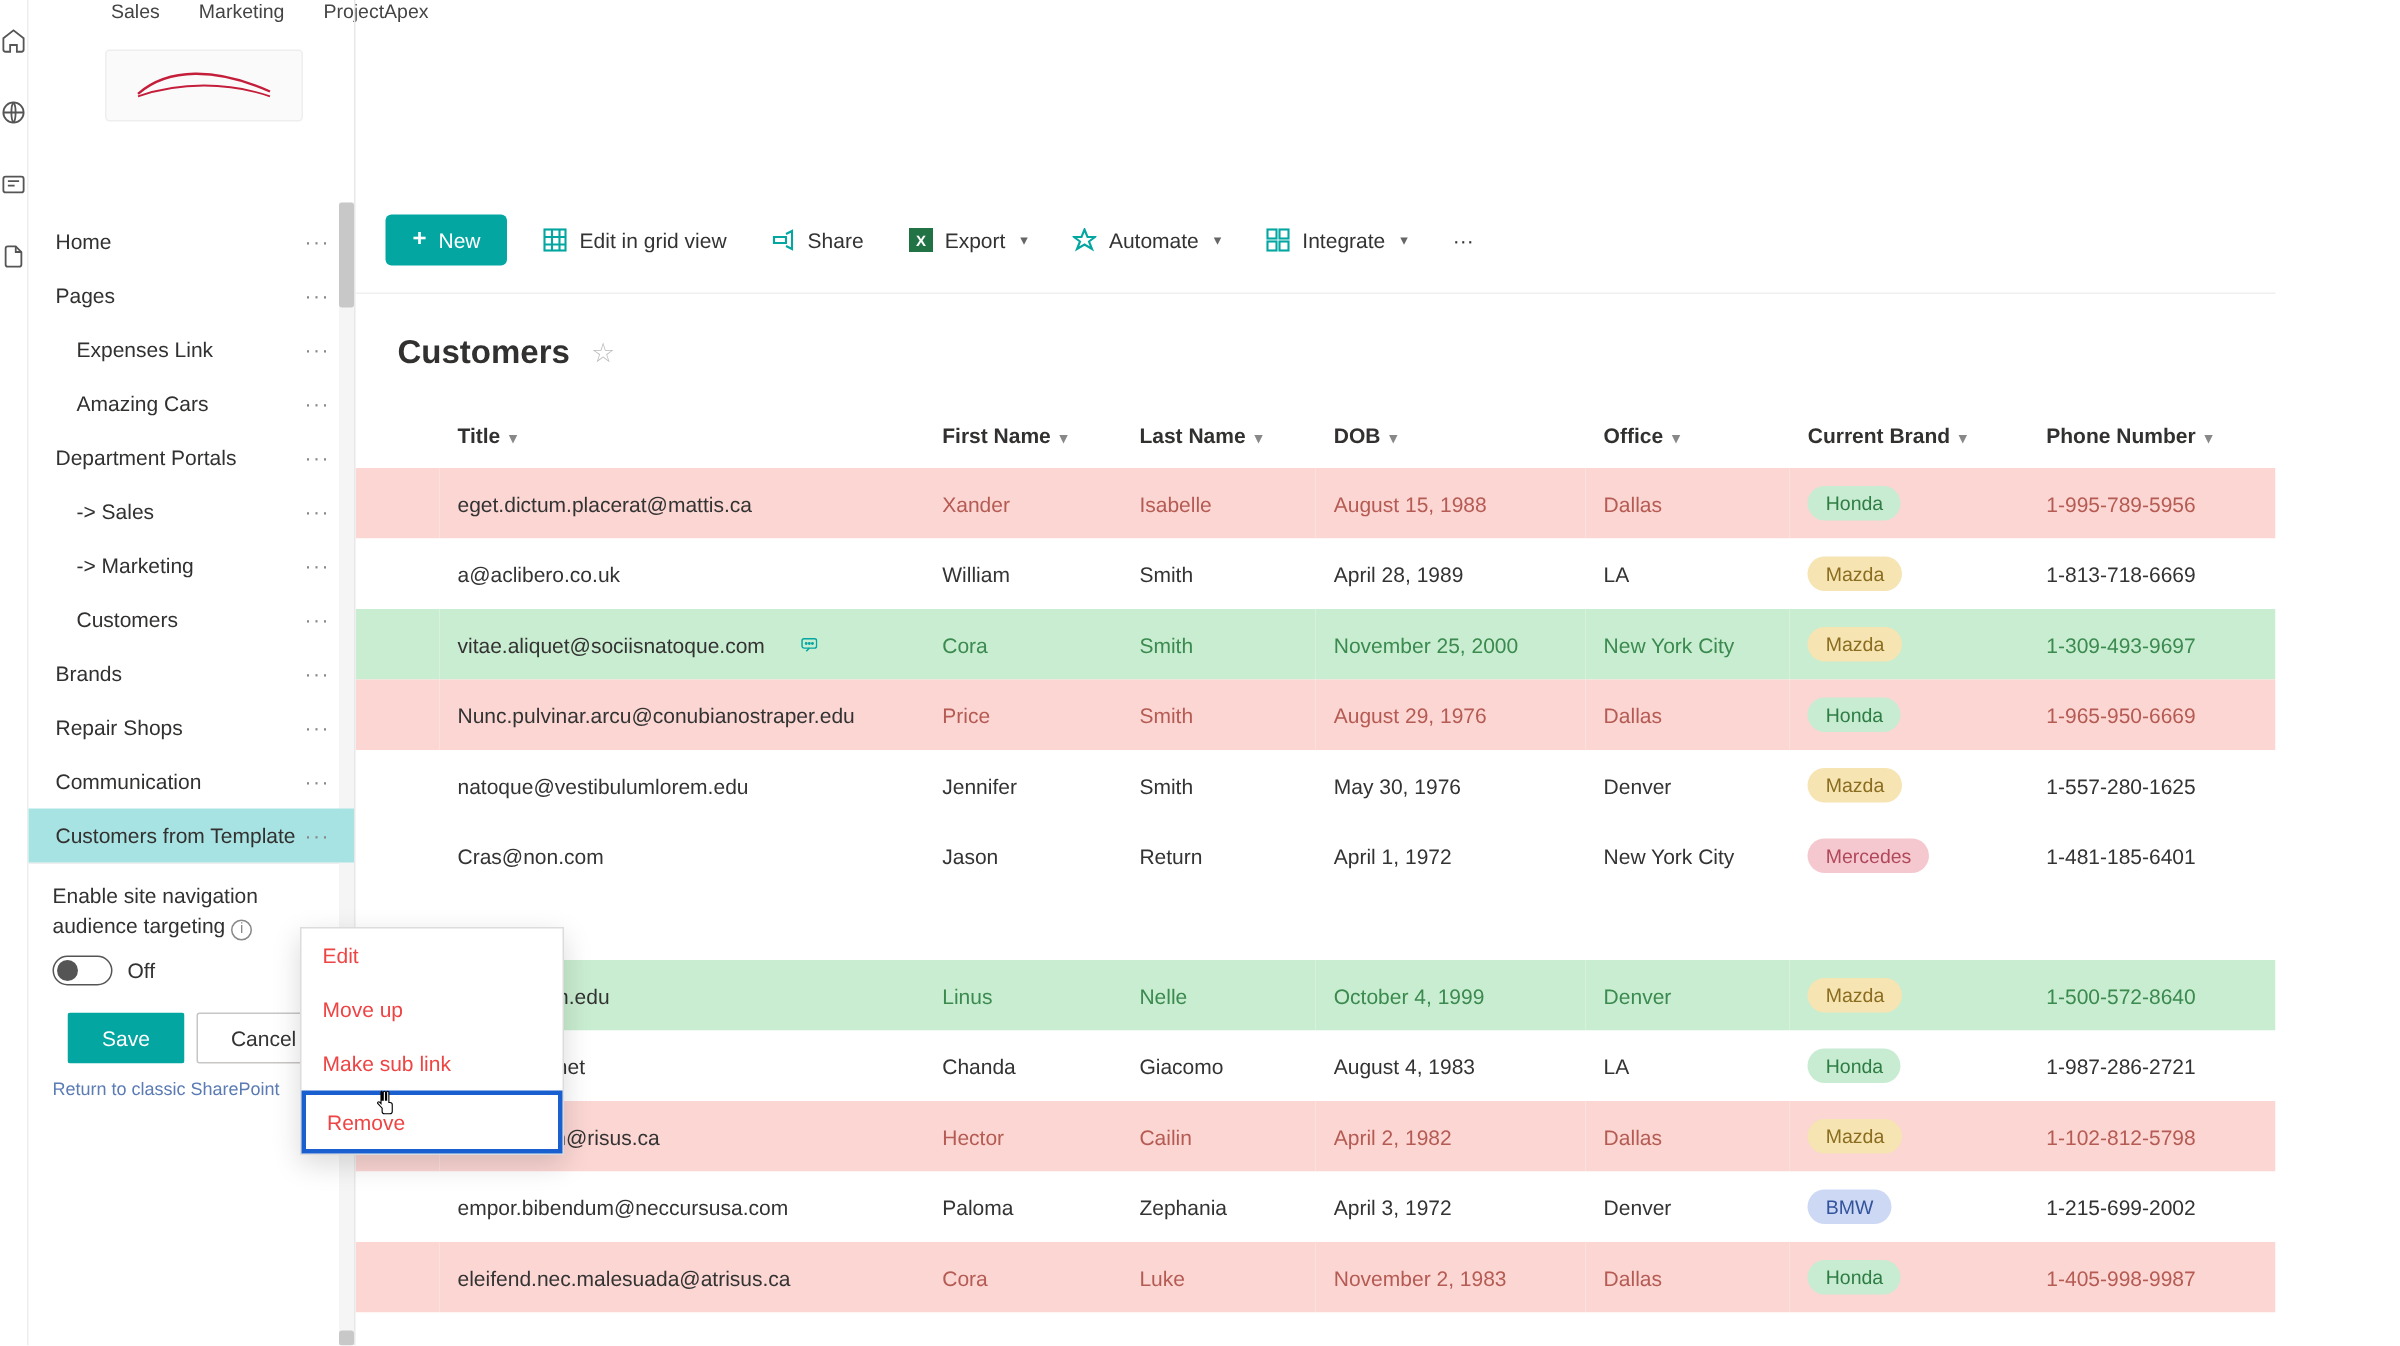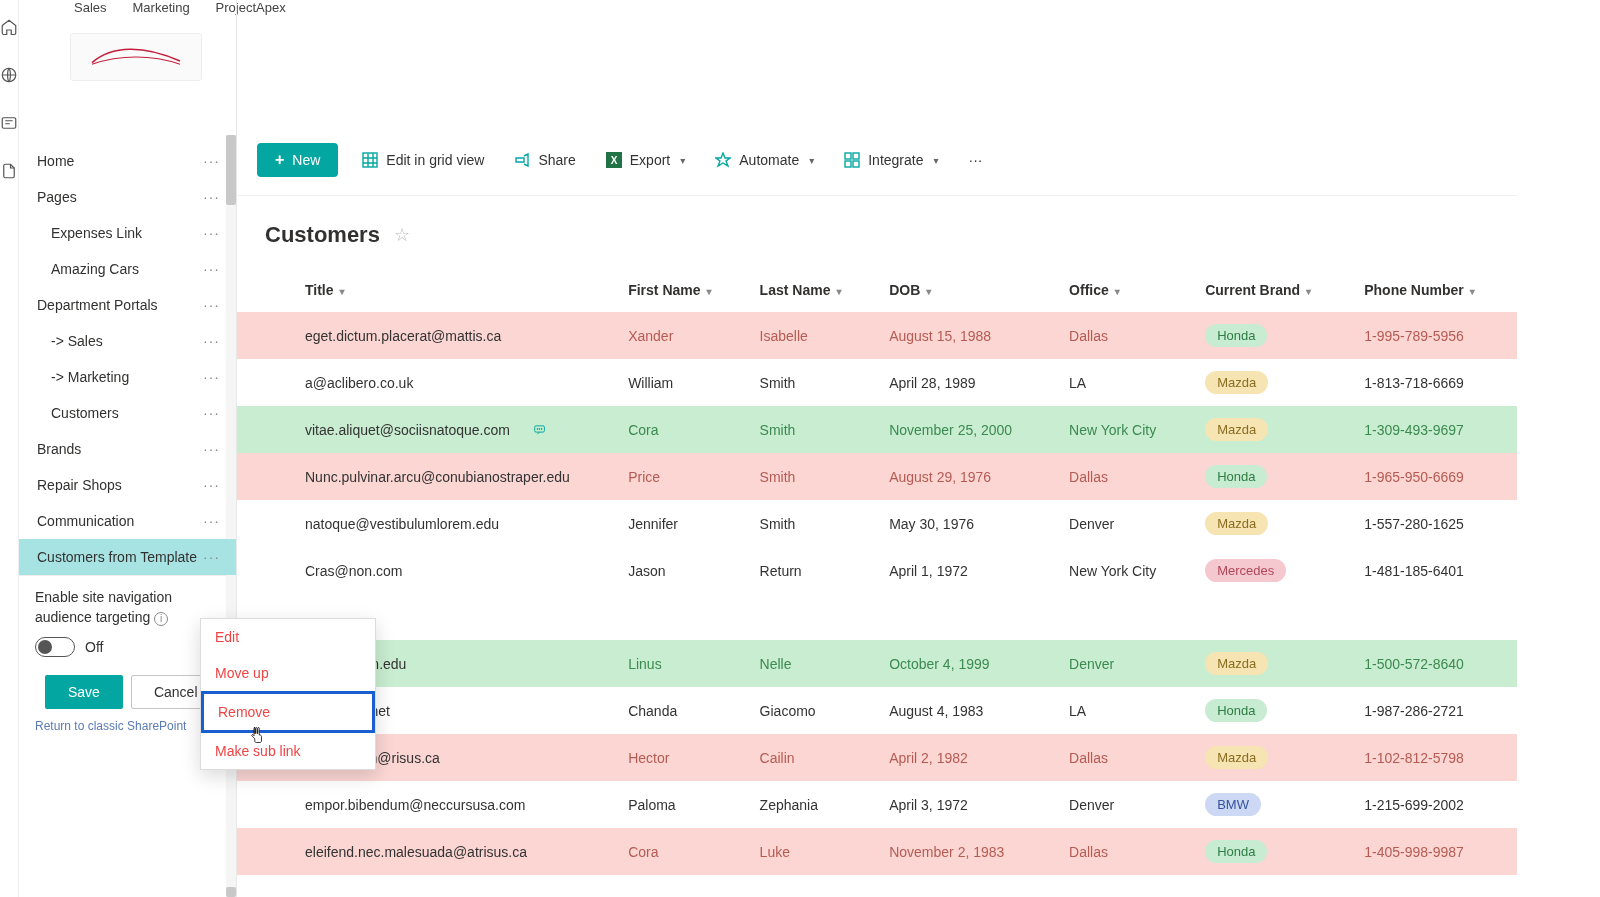--- a/index.html
+++ b/index.html
@@ -209,8 +209,8 @@
   <div class="context-menu">
     <div class="ctx-item">Edit</div>
     <div class="ctx-item">Move up</div>
+    <div class="ctx-item">Make sub link</div>
     <div class="ctx-item highlight">Remove</div>
-    <div class="ctx-item">Make sub link</div>
   </div>
   <svg class="cursor-icon" viewBox="0 0 24 24" fill="#000">
       <path d="M9 2c-.6 0-1 .4-1 1v10l-1.3-1.3c-.4-.4-1-.4-1.4 0s-.4 1 0 1.4L9 17v3c0 1.1.9 2 2 2h5c1.1 0 2-.9 2-2v-6c0-1.1-.9-2-2-2h-1V3c0-.6-.4-1-1-1s-1 .4-1 1v7h-1V3c0-.6-.4-1-1-1s-1 .4-1 1v7h-1V3c0-.6-.4-1-1-1z" fill="#fff" stroke="#000" stroke-width="1"></path>

